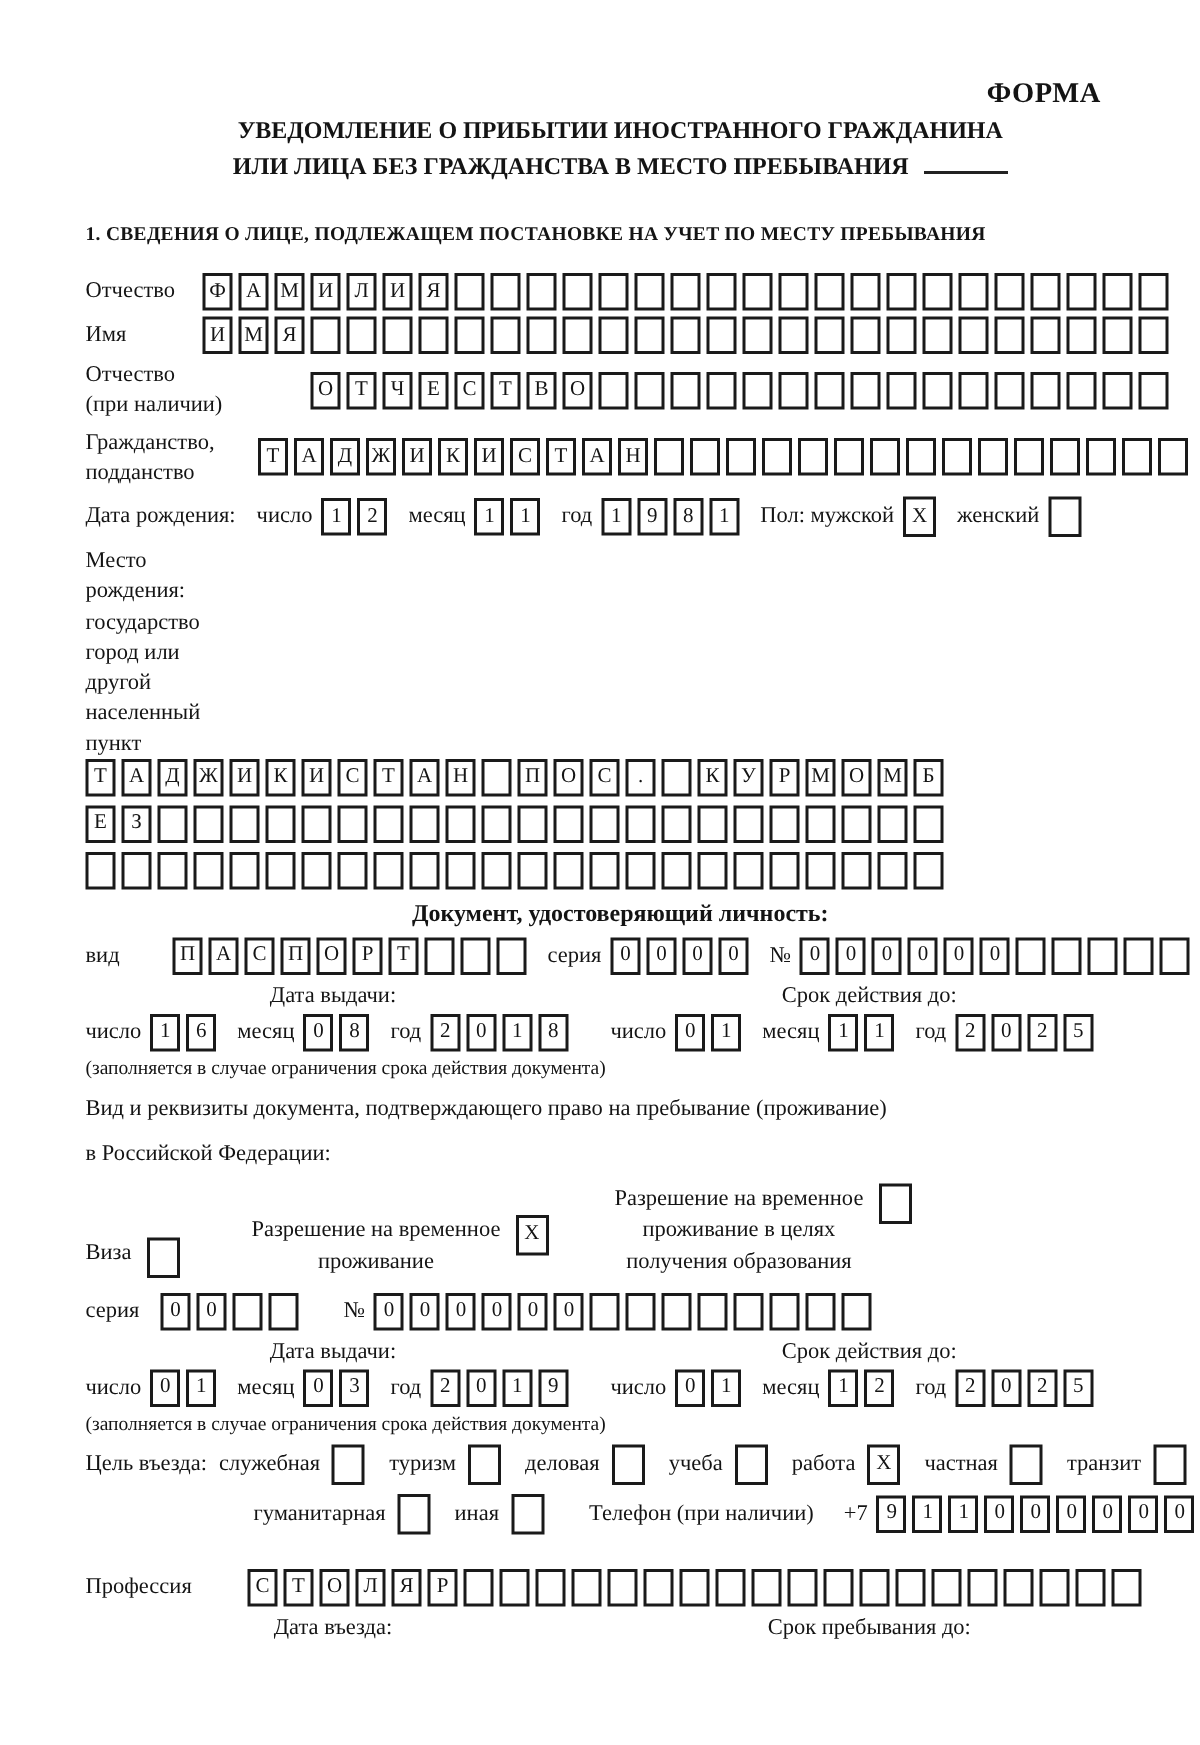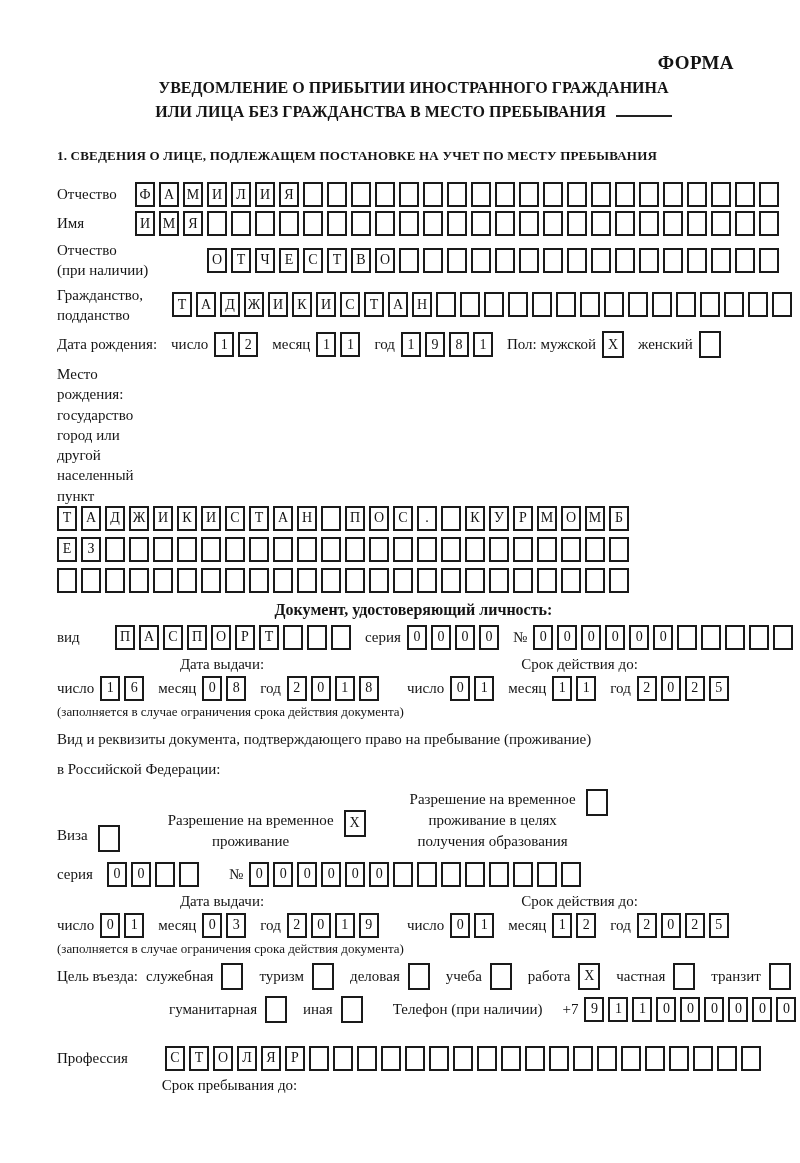--- a/index.html
+++ b/index.html
@@ -582,6 +582,10 @@
   </div>
 
   <div class="dates">
+    <div class="d-left">
+      <div class="d-head">Дата въезда:</div>
+
+    </div>
     <div class="d-right">
       <div class="d-head">Срок пребывания до:</div>
 

